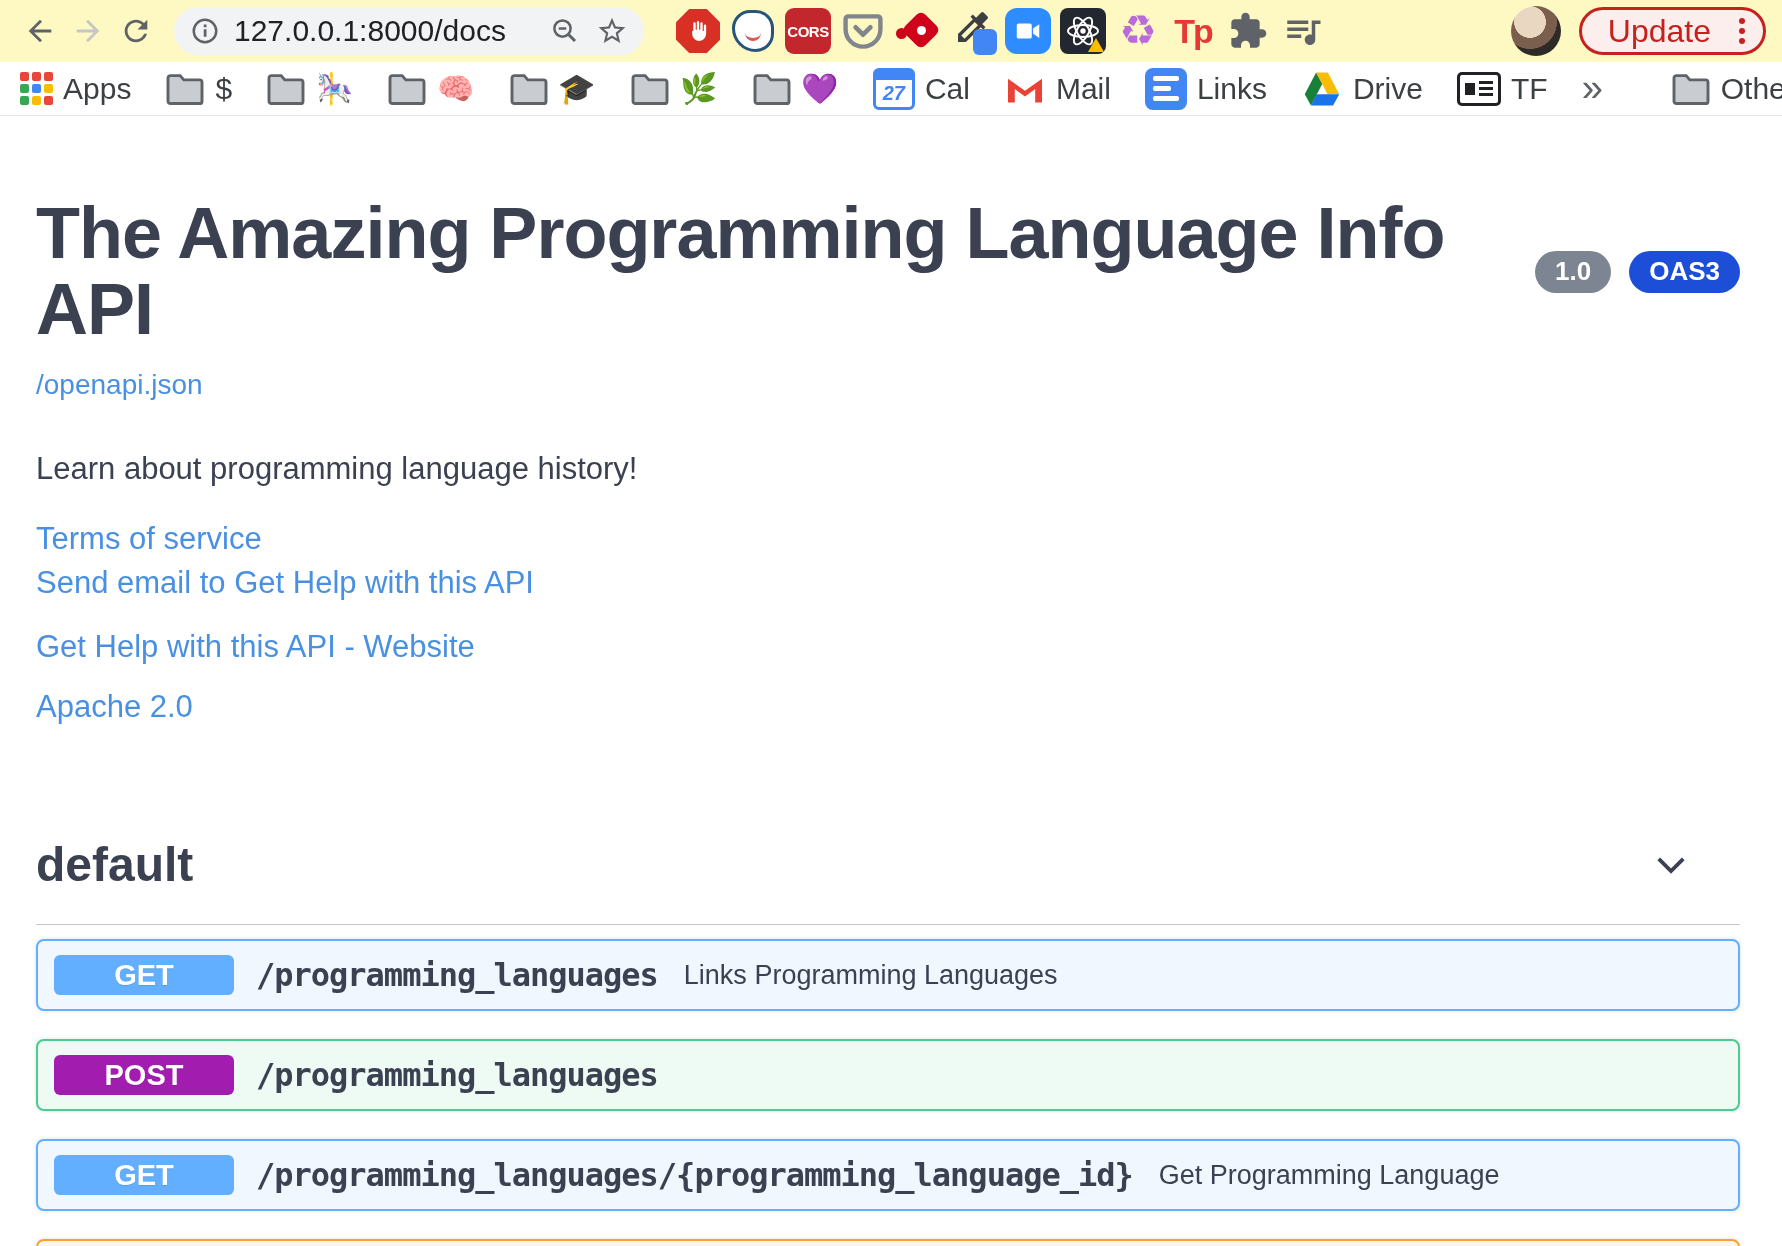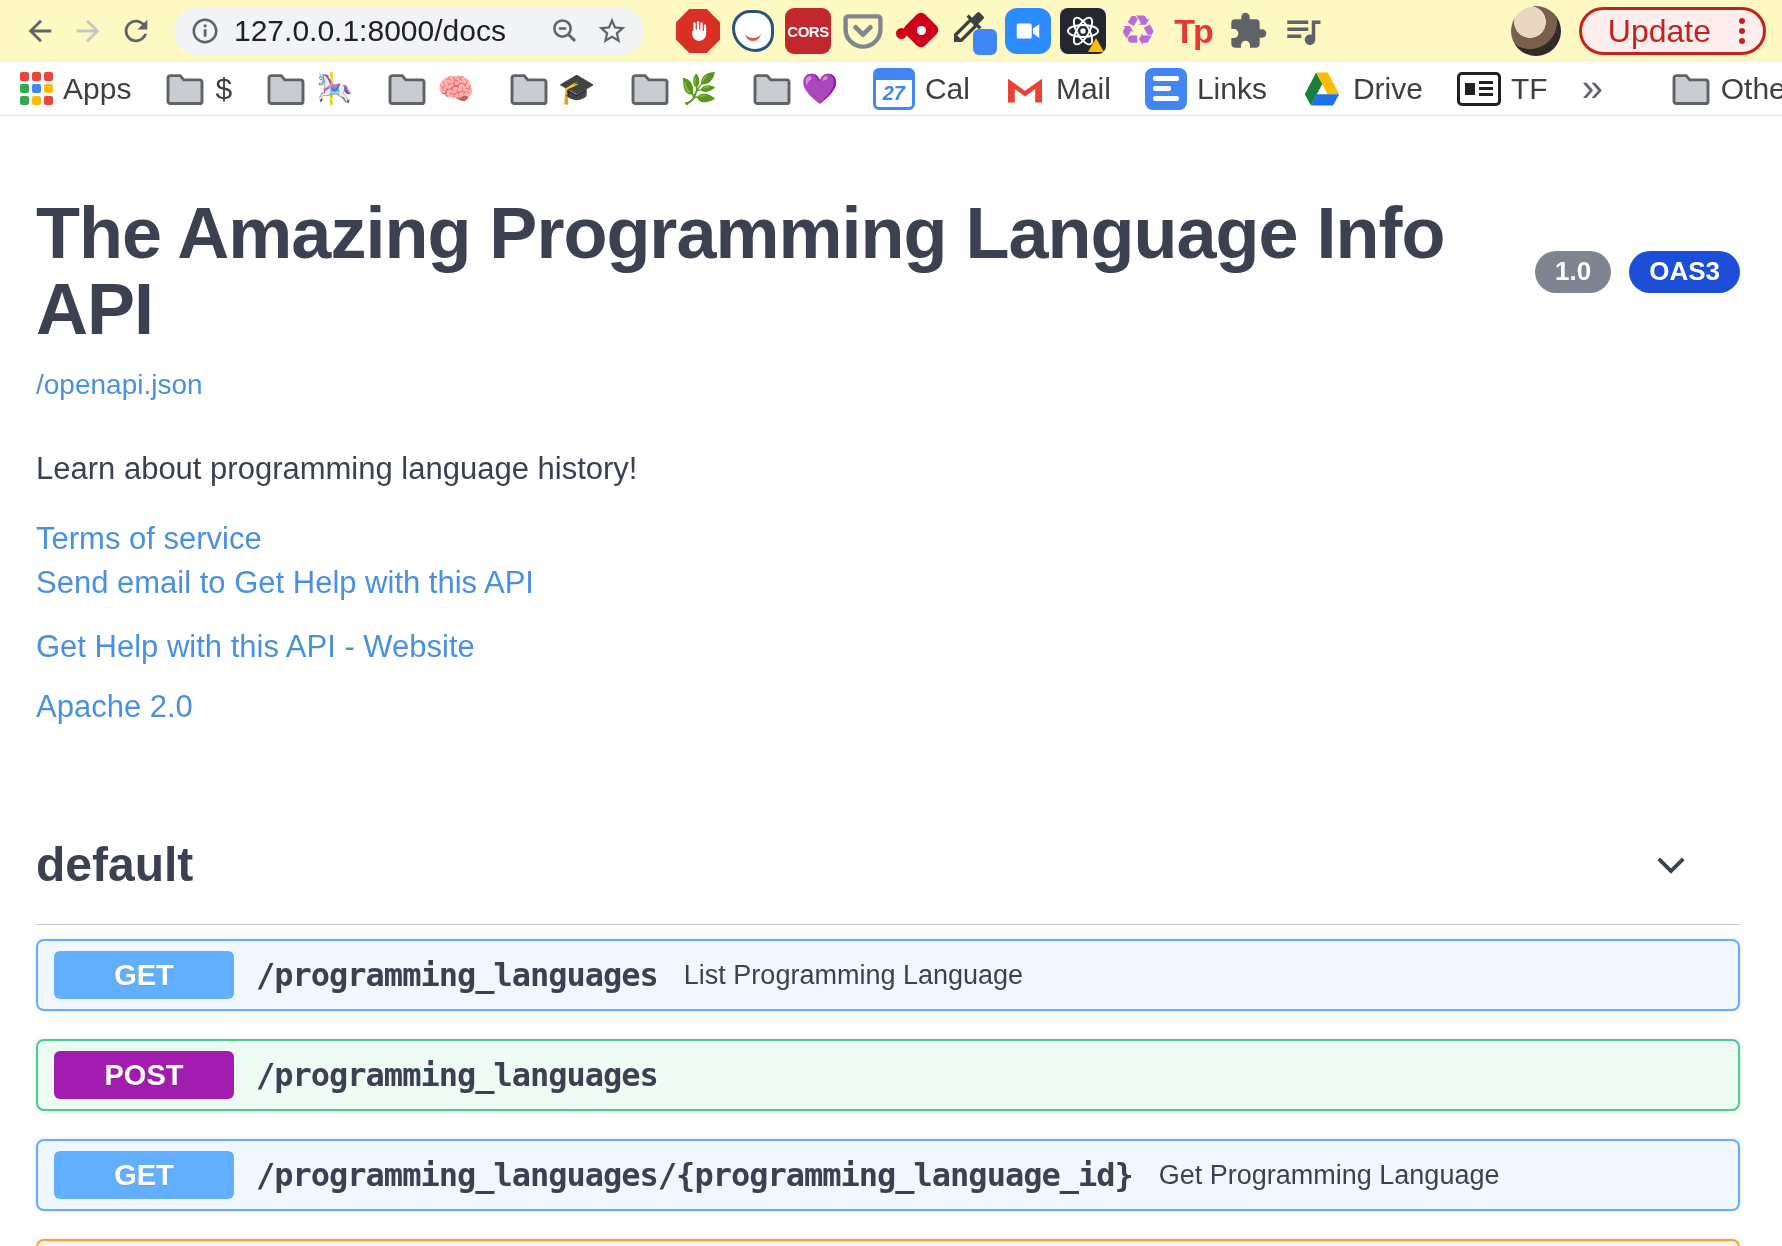--- a/index.html
+++ b/index.html
@@ -14,7 +14,7 @@
               background:#f1f3f4; border-radius:24px; padding:0 16px; flex:0 0 auto; }
   .url-pill svg { flex:0 0 auto; }
   .url-text { font-size:30px; color:#202124; margin-left:14px; flex:1 1 auto; white-space:nowrap; }
-  .ext-row { display:flex; align-items:center; gap:7px; margin-left:30px; flex:1 1 auto; }
+  .ext-row { display:flex; align-items:center; gap:7px; margin-left:30px; flex:1 1 auto;text-align:center; }
   .ext { width:48px; height:48px; display:flex; align-items:center; justify-content:center; position:relative; }
 
   .adblock { width:44px; height:44px; background:#d93025;

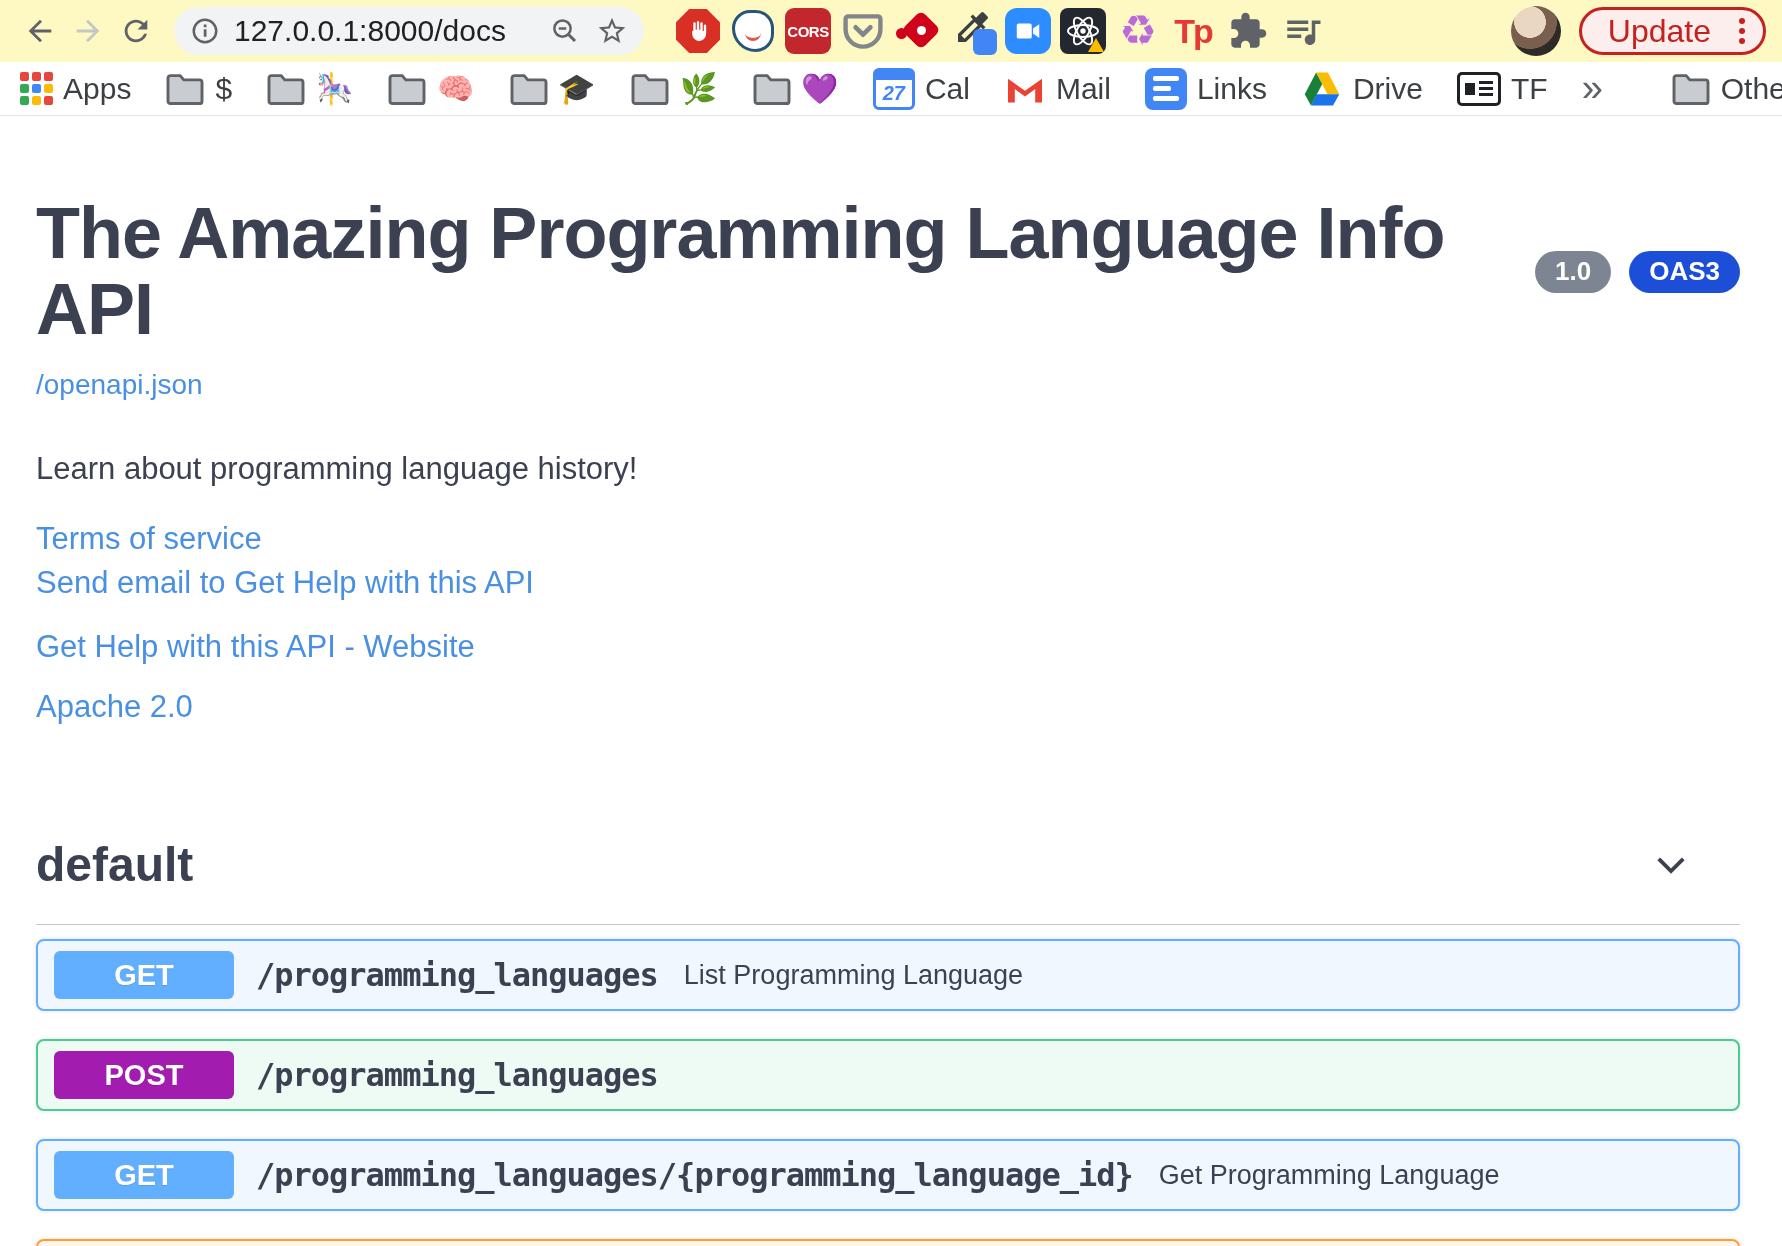--- a/index.html
+++ b/index.html
@@ -87,7 +87,7 @@
   .section-body { padding-top:14px; }
   .opblock { display:flex; align-items:center; height:72px; border:2px solid; border-radius:8px;
              margin-bottom:28px; padding:0 16px; box-shadow:0 0 4px rgba(0,0,0,.12); }
-  .method-badge { min-width:180px; height:48px; border-radius:6px; color:#fff; font-weight:bold; font-size:29px;
+  .method-badge { min-width:180px; height:40px; border-radius:6px; color:#fff; font-weight:bold; font-size:29px;
                   display:flex; align-items:center; justify-content:center; flex:0 0 auto;
                   text-shadow:0 1px 0 rgba(0,0,0,.1); }
   .op-path { font-family:"DejaVu Sans Mono", monospace; font-weight:bold; font-size:32px; color:#3b4151; margin-left:22px; letter-spacing:-1px; }

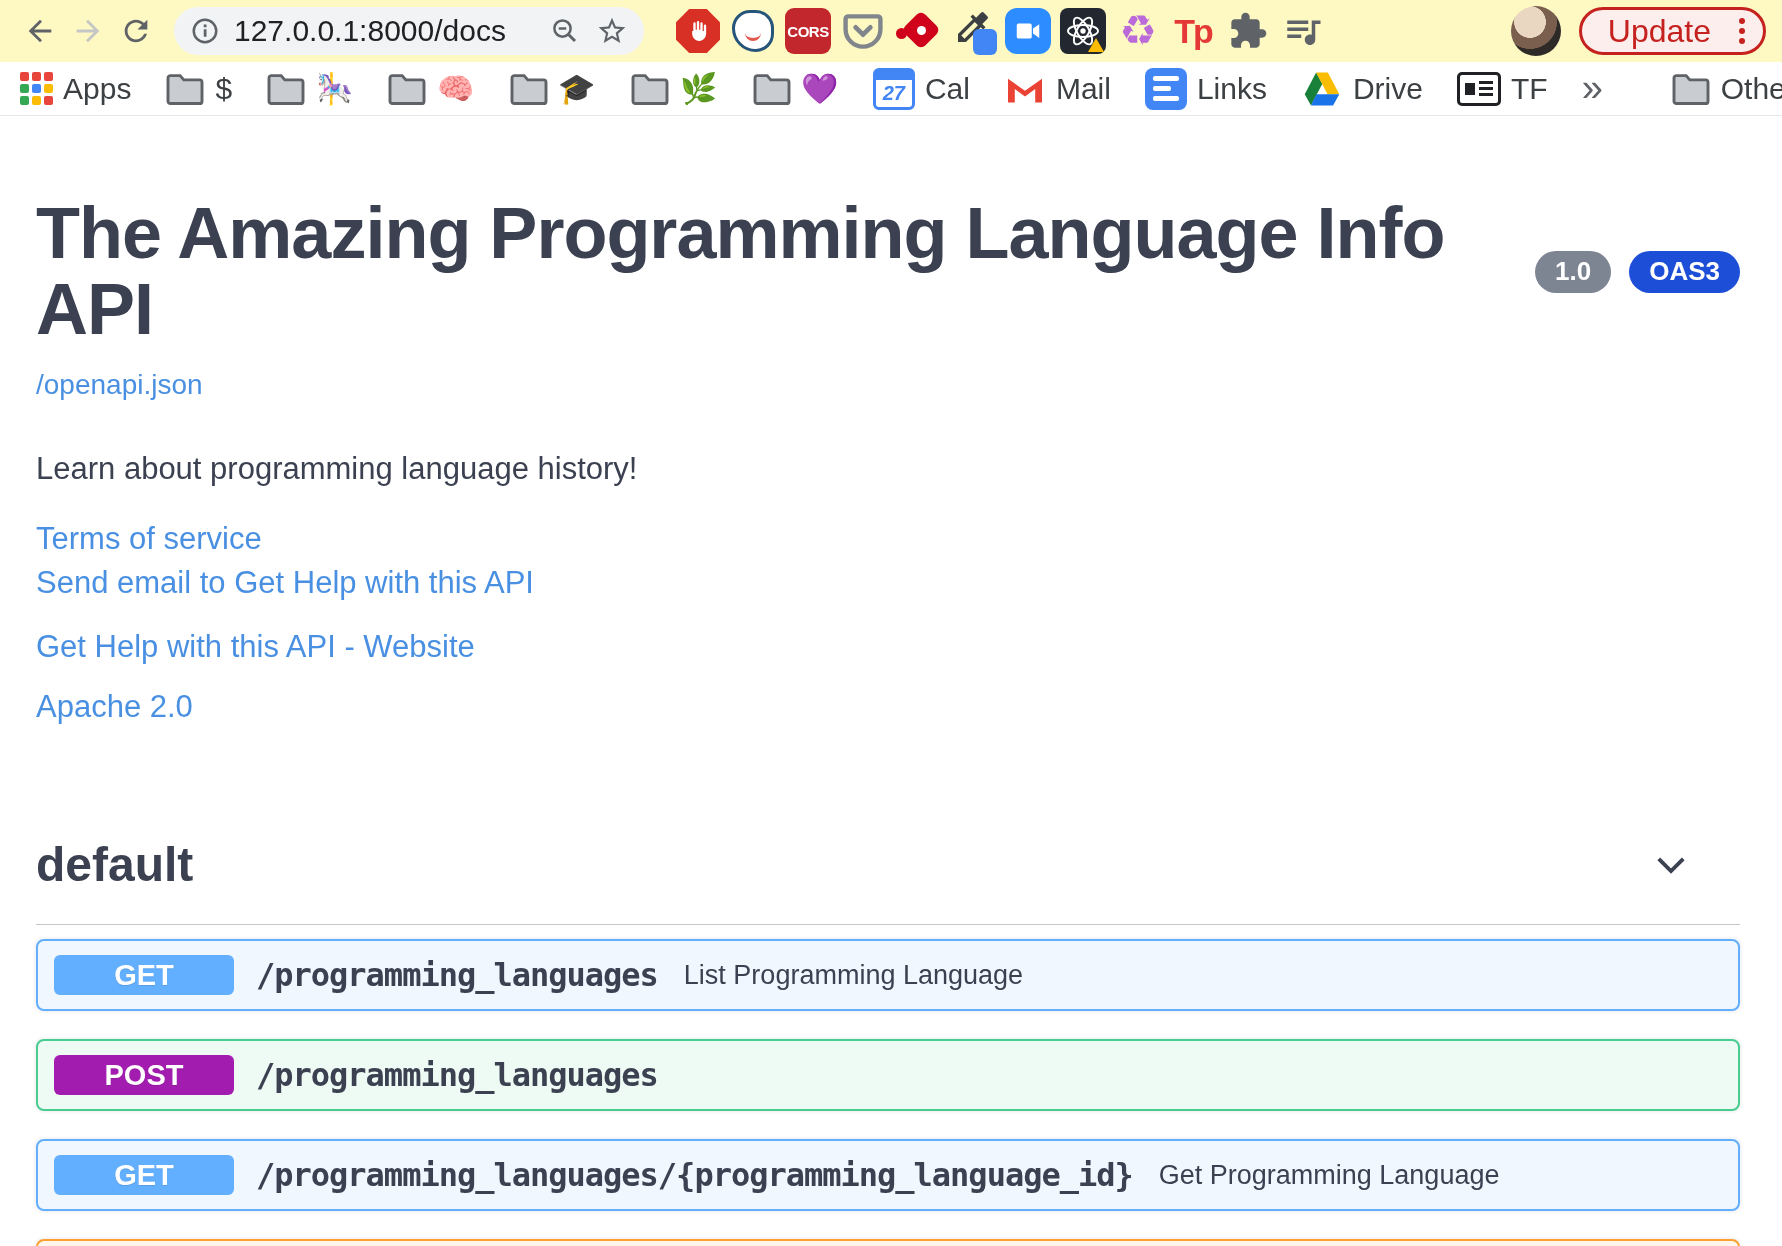--- a/index.html
+++ b/index.html
@@ -356,7 +356,7 @@
     <div class="opblock r-get" style="border-color: rgb(97, 175, 254); background: rgb(240, 247, 255);">
       <span class="method-badge m-get" style="background: rgb(97, 175, 254);">GET</span>
       <span class="op-path">/programming_languages</span>
-      <span class="op-summary">List Programming Language</span>
+      <span class="op-summary">Links Programming Languages</span>
     </div>
 
     <div class="opblock r-post" style="border-color: rgb(73, 204, 144); background: rgb(238, 250, 244);">

